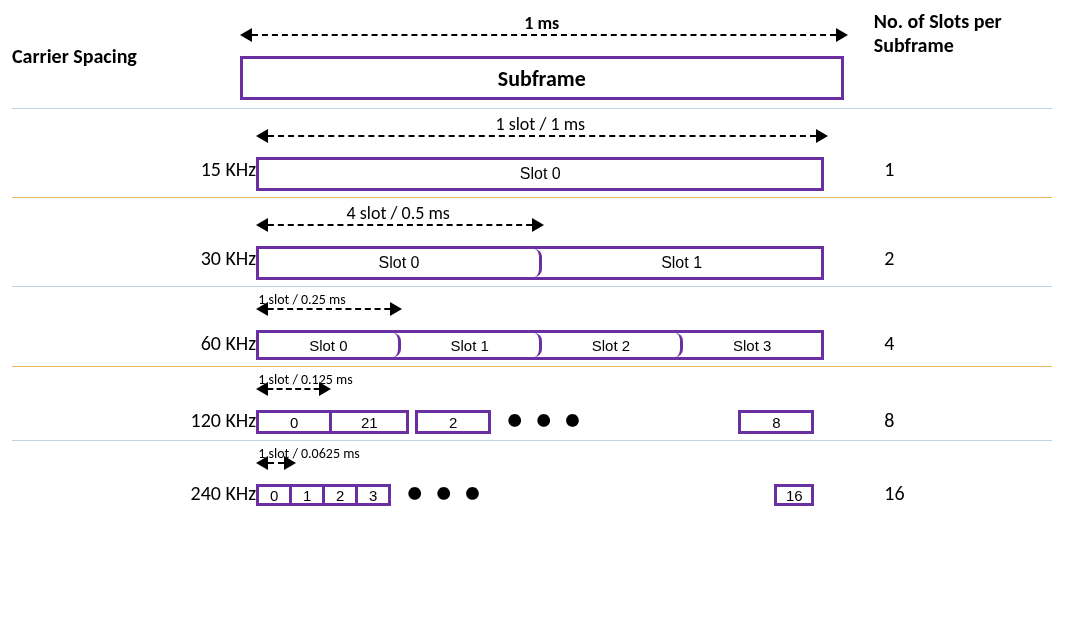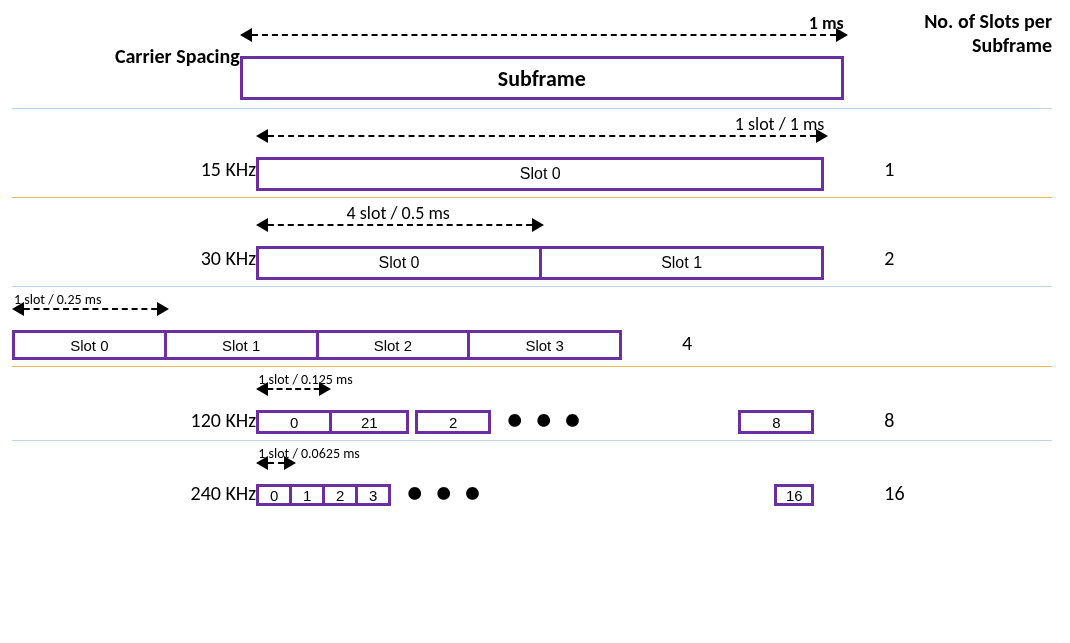--- a/index.html
+++ b/index.html
@@ -63,7 +63,7 @@
   .dim-arrow::after  { right: -2px; border-left: 12px solid #000; }
 
   .dim-label {
-    text-align: right;
+    text-align: center;
     font-size: 18px;
     margin-bottom: 0px;
   }

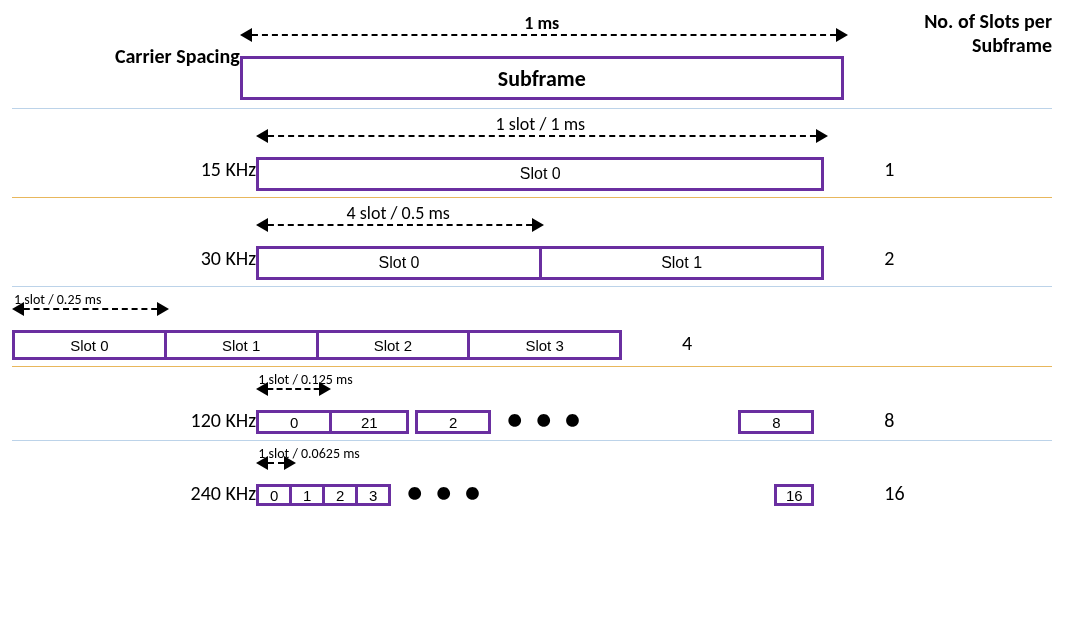--- a/index.html
+++ b/index.html
@@ -32,7 +32,7 @@
     text-align: left;
     font-size: 20px;
   }
-  .bold { font-weight: 700; text-align: right; }
+  .bold { font-weight: 700; }
   .sep {
     border: none;
     border-top: 1px solid #bcd3e9;

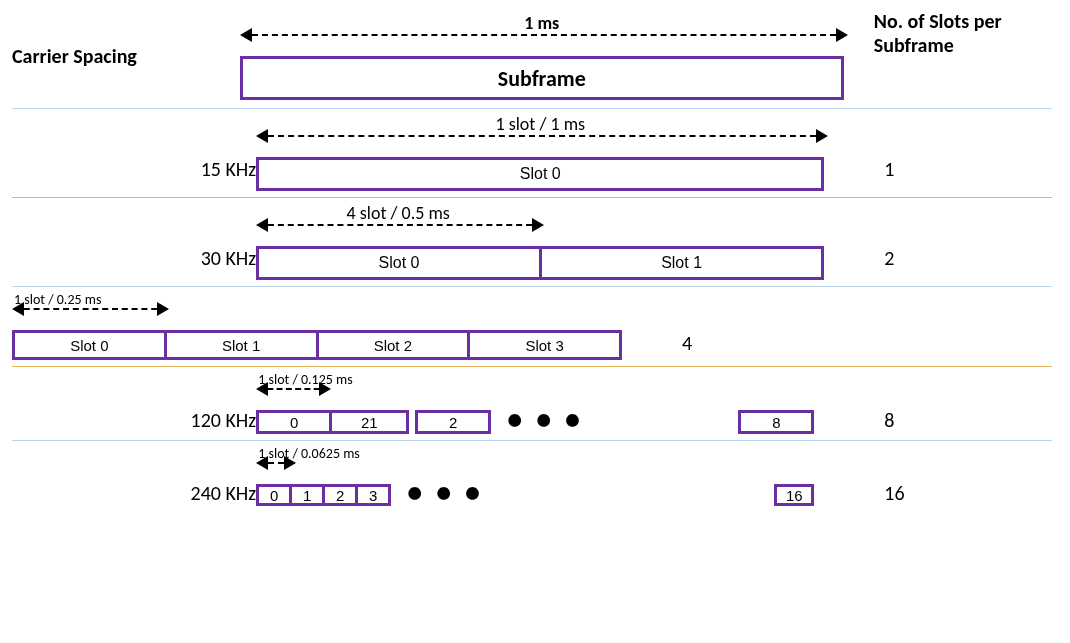--- a/index.html
+++ b/index.html
@@ -97,6 +97,7 @@
     justify-content: center;
     font-size: 16px;
     font-family: Arial, sans-serif;
+    border-radius: 8px;
   }
   .slot:last-child { border-right: none; }
   .slot.thin { height: 24px; font-size: 15px; }

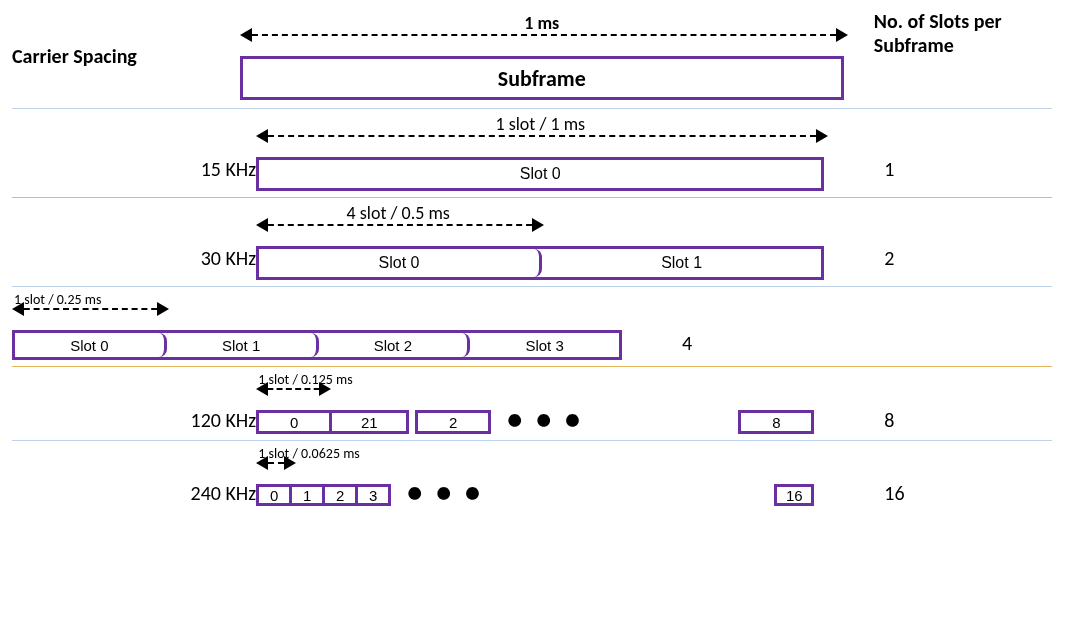--- a/index.html
+++ b/index.html
@@ -187,6 +187,9 @@
   <hr class="sep">
 
   <div class="row">
+    <div class="col-left freq" style="padding-left:30px; margin-top:34px">
+      <span>60 KHz</span>
+    </div>
     <div class="col-mid">
       <div class="dim-label-left">1 slot / 0.25 ms</div>
       <div class="dim-arrow" style="width:25%"></div>

